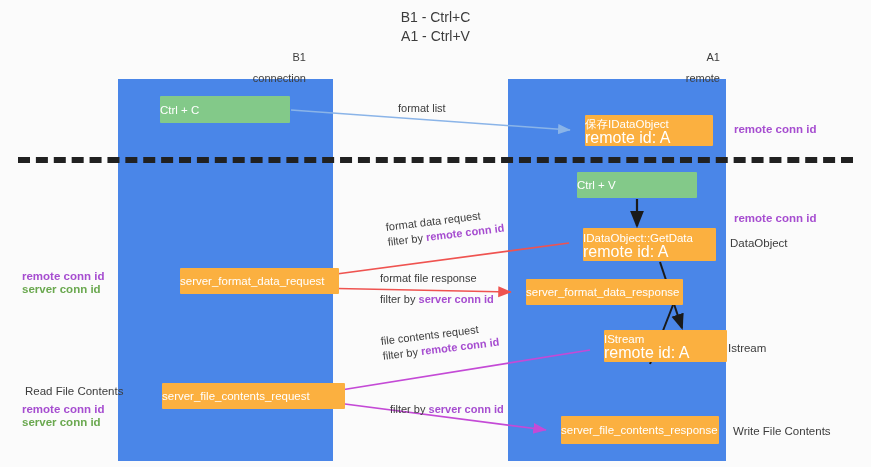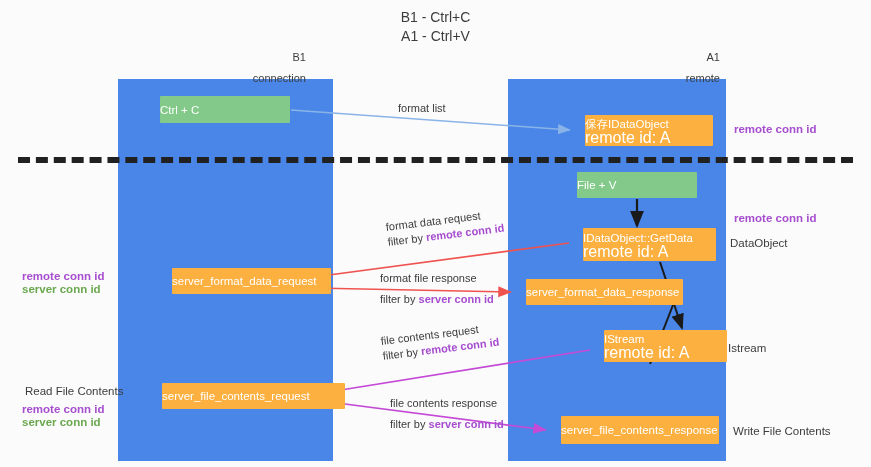--- a/index.html
+++ b/index.html
@@ -182,7 +182,7 @@
   </div>
 
   <div class="node green" id="n-ctrlv">
-    <span>File + V</span>
+    <span>Ctrl + V</span>
   </div>
 
   <div class="node orange" id="n-getdata">

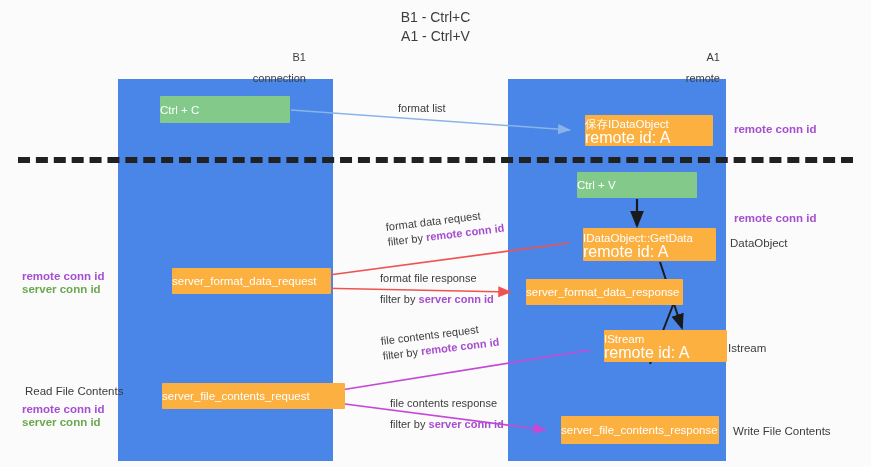--- a/index.html
+++ b/index.html
@@ -64,7 +64,7 @@
   #n-save    { left: 573px; top: 115px; width: 128px; height: 31px; }
   #n-ctrlv   { left: 577px; top: 172px; width: 120px; height: 26px; }
   #n-getdata { left: 571px; top: 228px; width: 133px; height: 33px; }
-  #n-sfdreq  { left: 160px; top: 268px; width: 159px; height: 26px; }
+  #n-sfdreq  { left: 168px; top: 268px; width: 159px; height: 26px; }
   #n-sfdres  { left: 514px; top: 279px; width: 157px; height: 26px; }
   #n-istream { left: 592px; top: 330px; width: 123px; height: 32px; }
   #n-sfcreq  { left: 150px; top: 383px; width: 183px; height: 26px; }

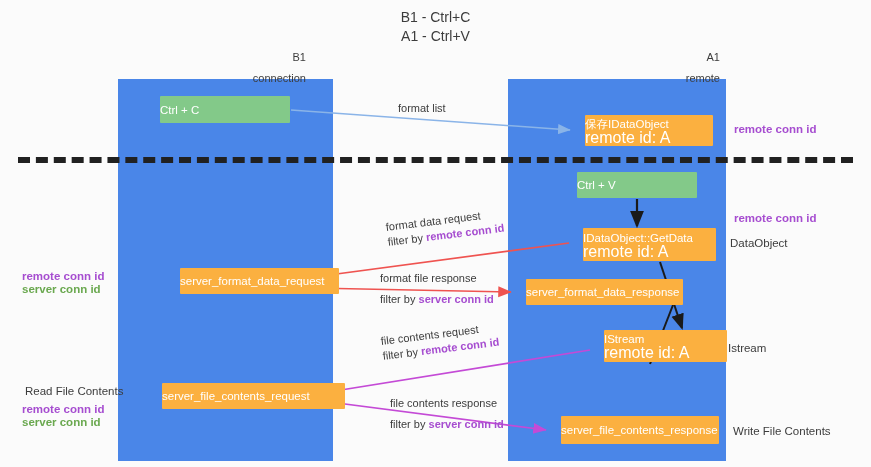--- a/index.html
+++ b/index.html
@@ -229,7 +229,6 @@
   </div>
 
   <div class="edge-label" id="el-fcres">
-    <div>file contents response</div>
     <div style="margin-top:6px"><span class="plain">filter by </span><b>server conn id</b></div>
   </div>
 

